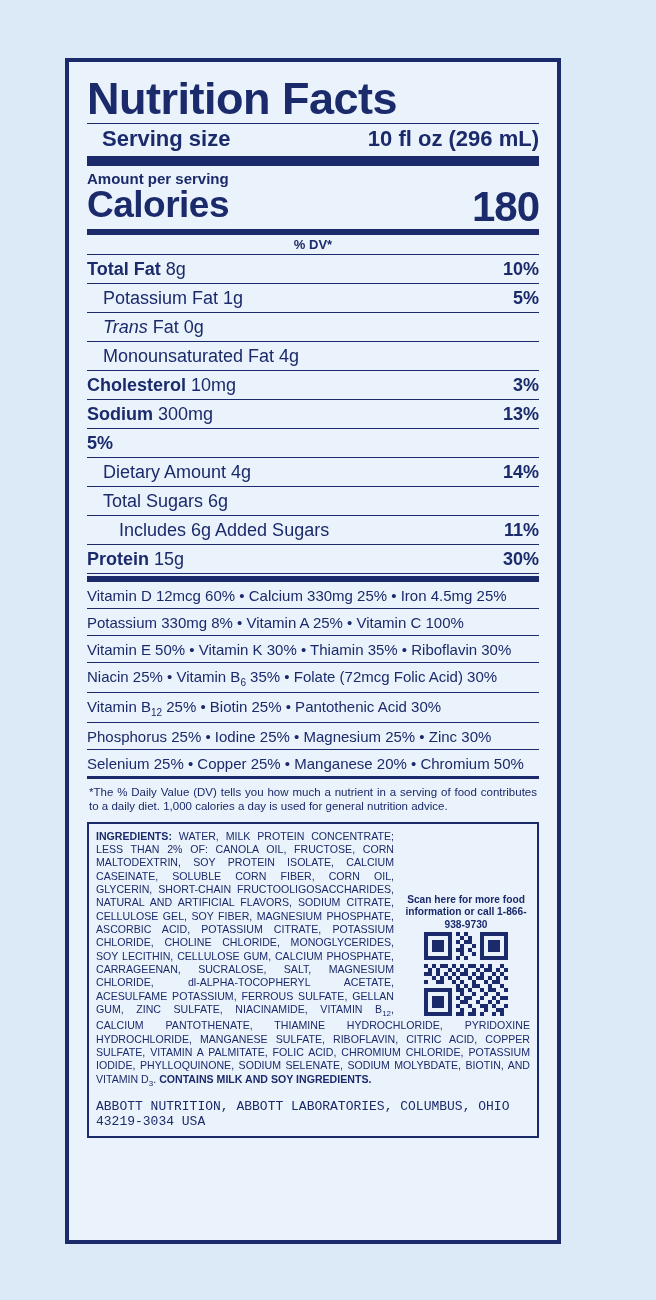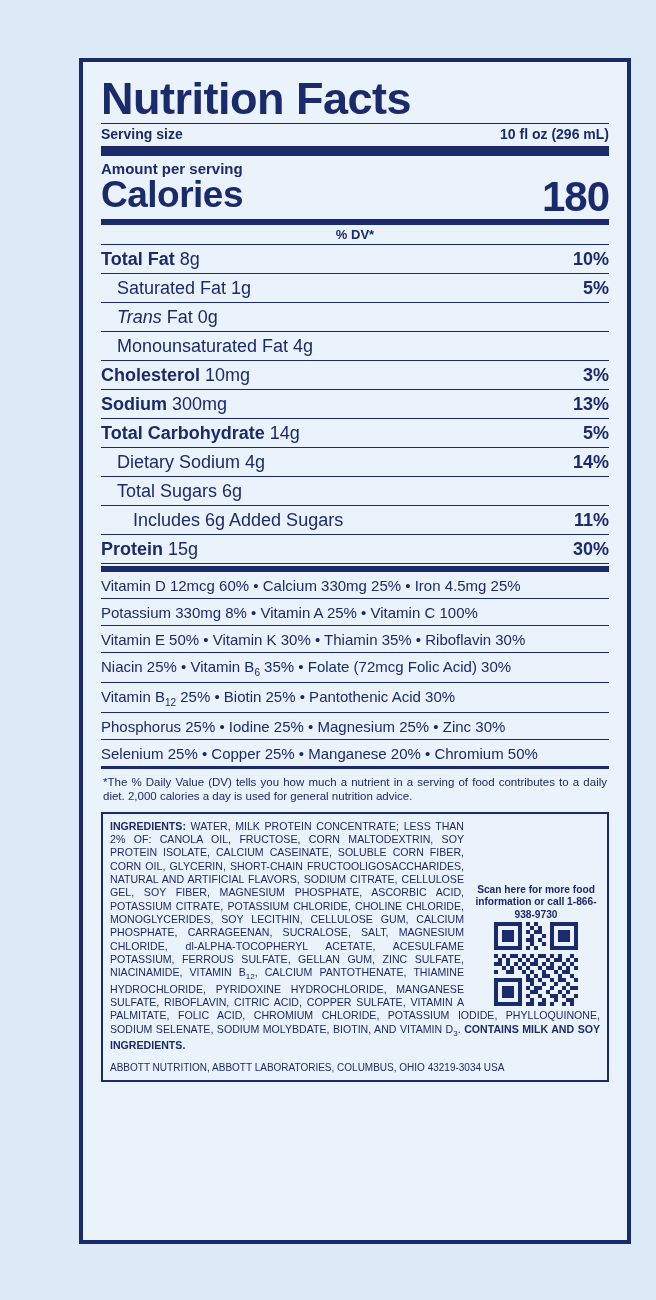--- a/index.html
+++ b/index.html
@@ -16,9 +16,9 @@
   }
   .panel {
     position: absolute;
-    left: 79px;
+    left: 65px;
     top: 58px;
-    width: 552px;
+    width: 496px;
     height: 1186px;
     background: #eaf3fb;
     border: 4px solid #1b2a6b;

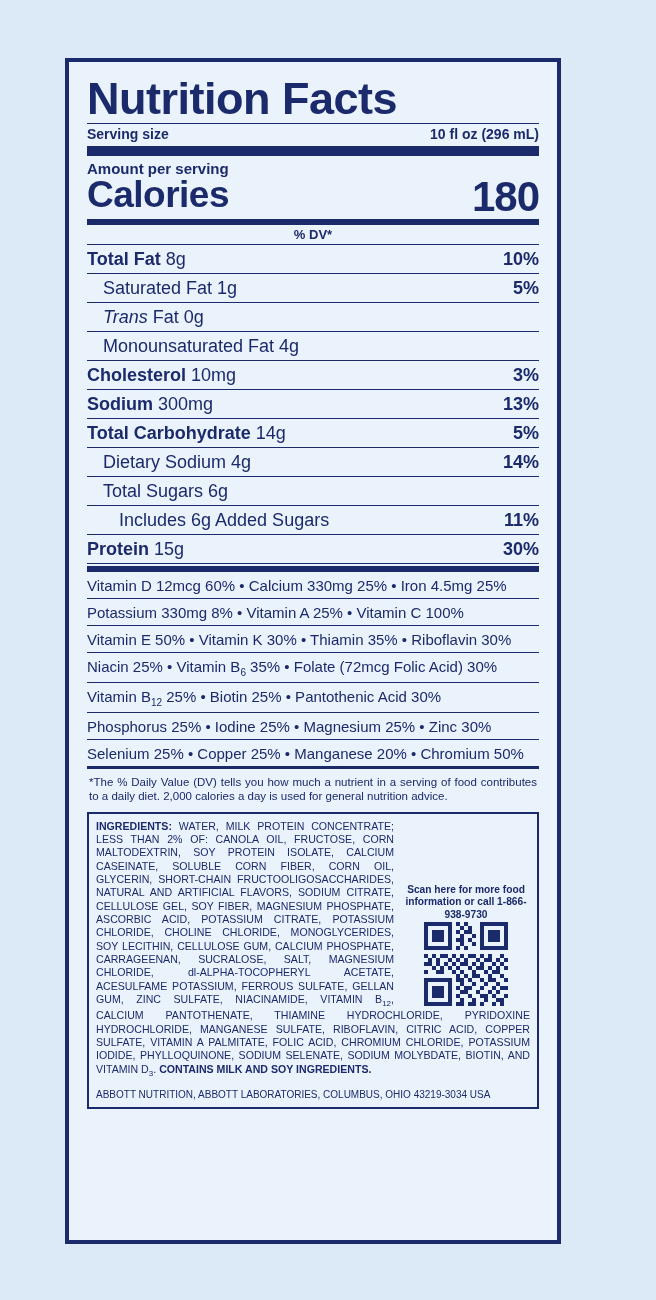--- a/index.html
+++ b/index.html
@@ -49,9 +49,10 @@
     display: flex;
     justify-content: space-between;
     align-items: center;
-    font-size: 14px;
+    font-size: 22px;
     font-weight: bold;
     padding: 2px 0 4px 0;
+    margin-left: 15px;
   }
   .amount-per {
     font-size: 15px;

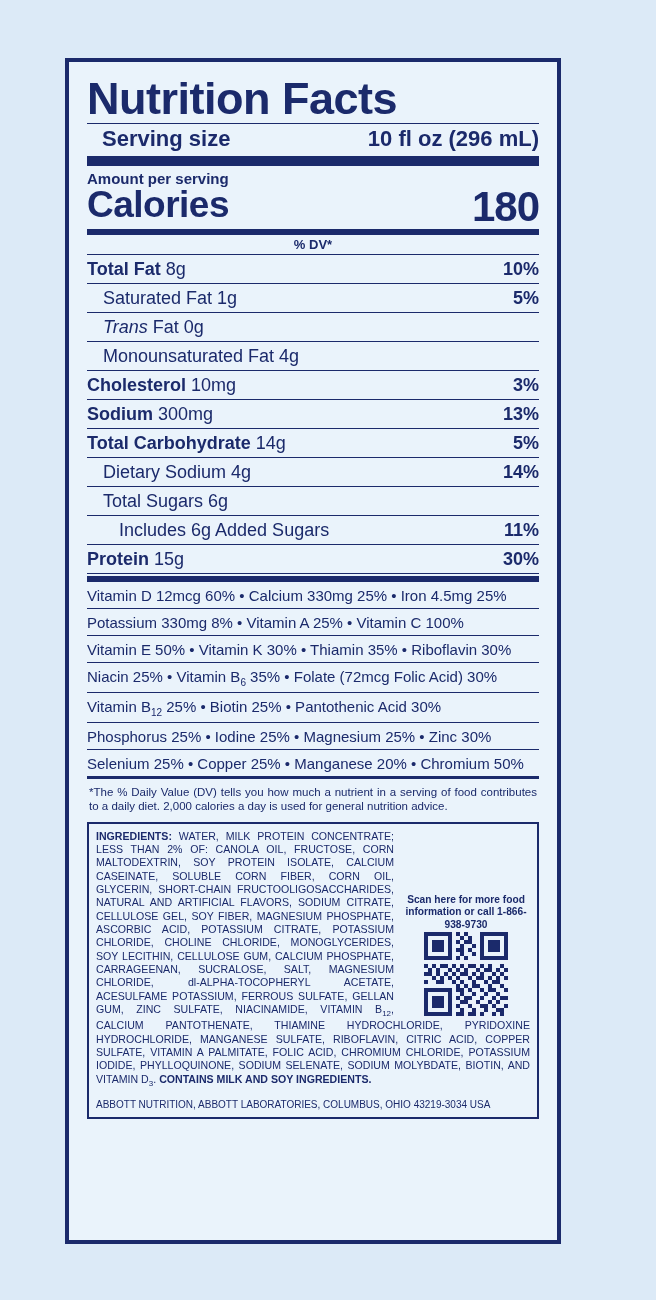--- a/index.html
+++ b/index.html
@@ -181,7 +181,7 @@
           <span class="dv">10%</span>
         </div>
         <div class="nrow ind1">
-          <span class="nm">Saturated Fat 1g</span>
+          <span class="nm">Potassium Fat 1g</span>
           <span class="dv">5%</span>
         </div>
         <div class="nrow ind1">

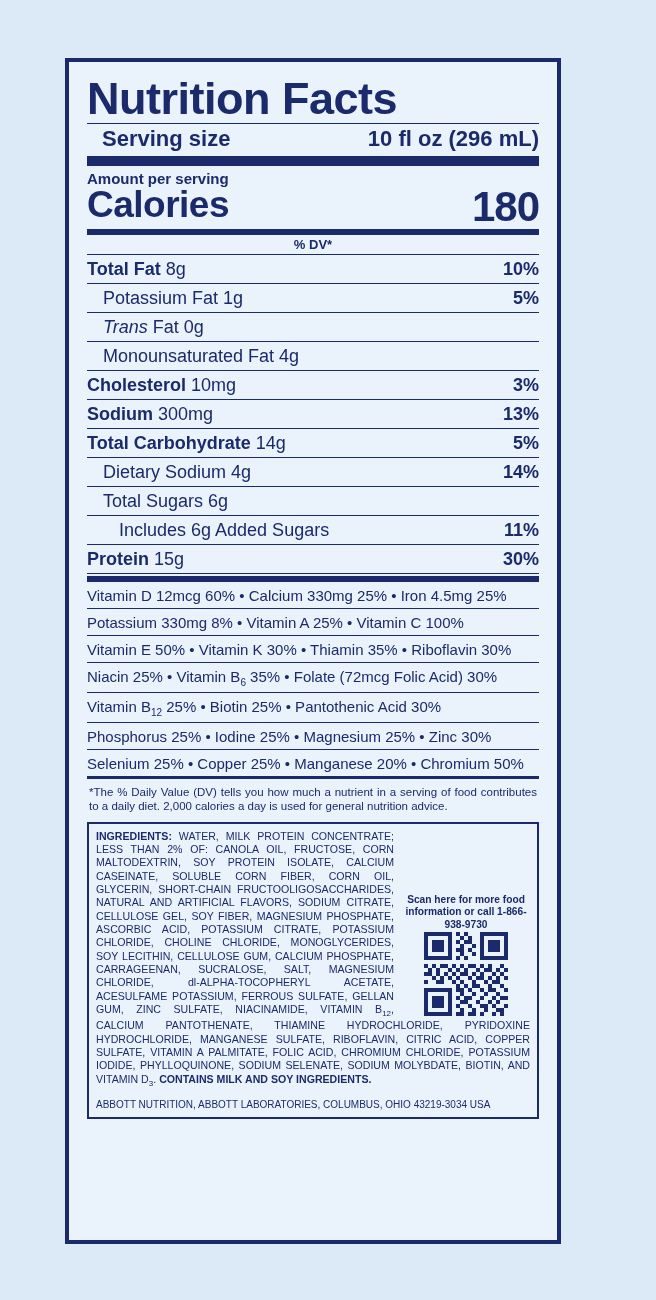--- a/index.html
+++ b/index.html
@@ -201,7 +201,6 @@
           <span class="dv">13%</span>
         </div>
         <div class="nrow">
-          <span class="nm"><b>Total Carbohydrate</b> 14g</span>
           <span class="dv">5%</span>
         </div>
         <div class="nrow ind1">

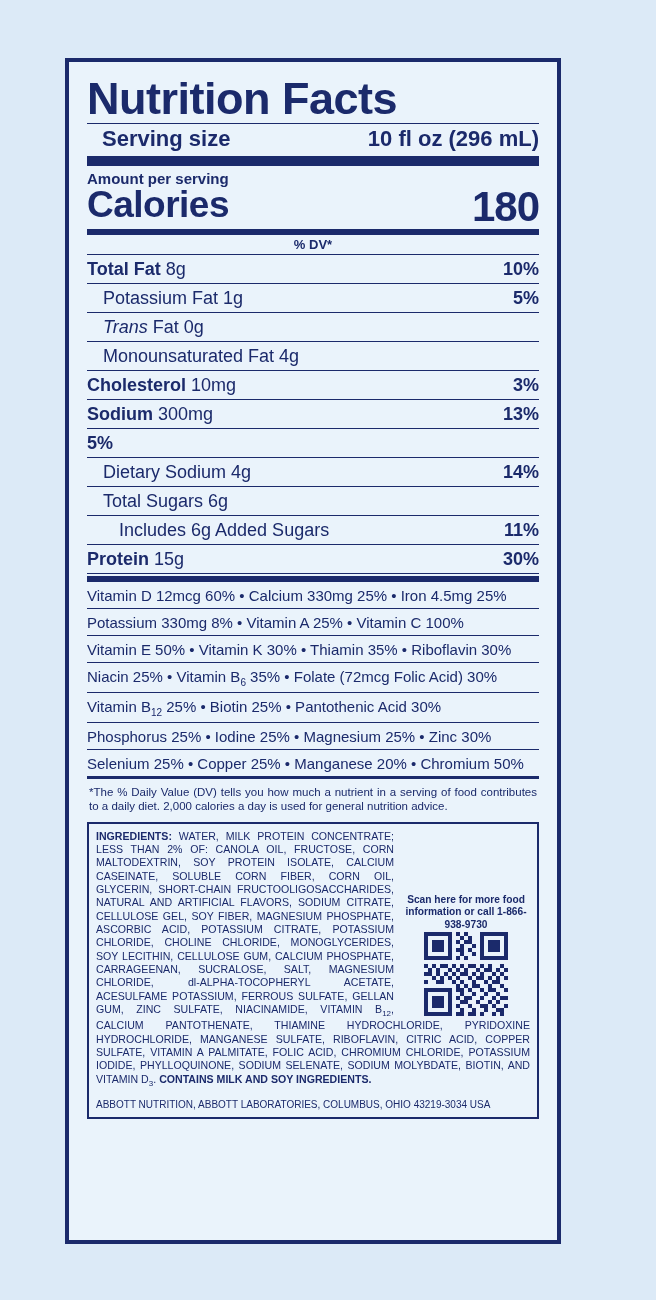--- a/index.html
+++ b/index.html
@@ -204,7 +204,7 @@
           <span class="dv">5%</span>
         </div>
         <div class="nrow ind1">
-          <span class="nm">Dietary Sodium 4g</span>
+          <span class="nm">Dietary Amount 4g</span>
           <span class="dv">14%</span>
         </div>
         <div class="nrow ind1">

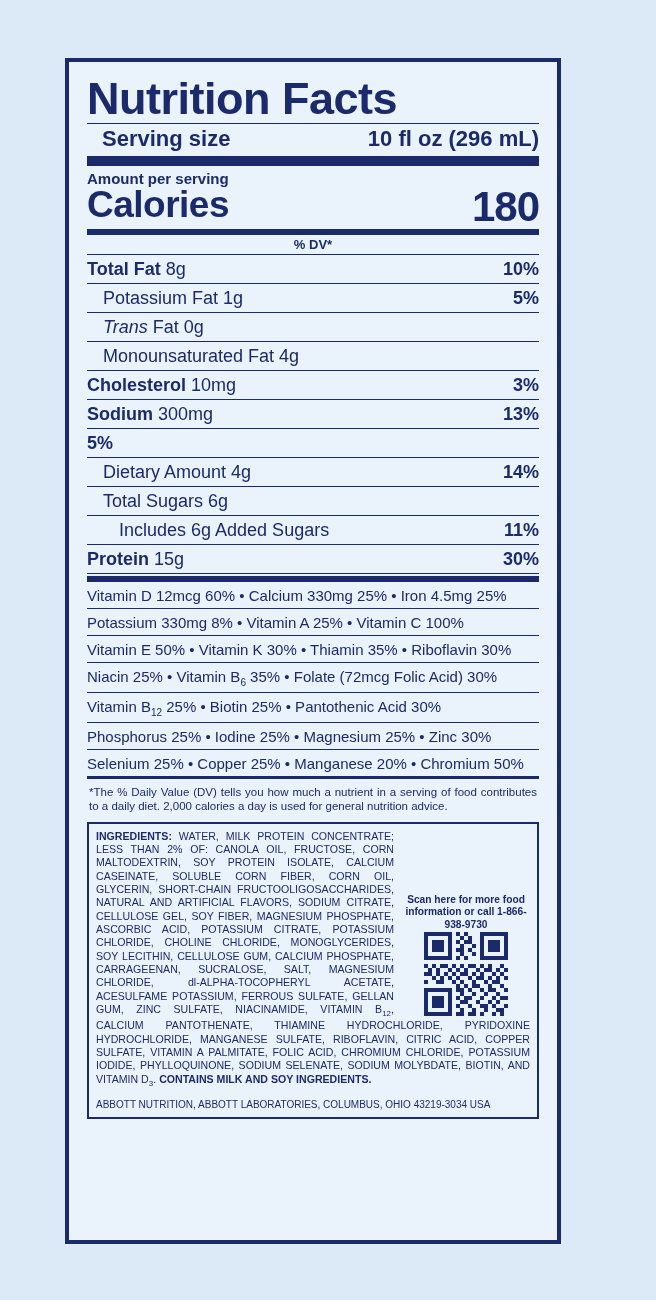--- a/index.html
+++ b/index.html
@@ -235,7 +235,7 @@
 
     <div class="rule-med"></div>
 
-    <div class="footnote">*The % Daily Value (DV) tells you how much a nutrient in a serving of food contributes to a daily diet. 2,000 calories a day is used for general nutrition advice.</div>
+    <div class="footnote">*The % Daily Value (DV) tells you how much a nutrient in a serving of food contributes to a daily diet. 1,000 calories a day is used for general nutrition advice.</div>
 
     <div class="ingbox">
       <div class="ing-wrap">

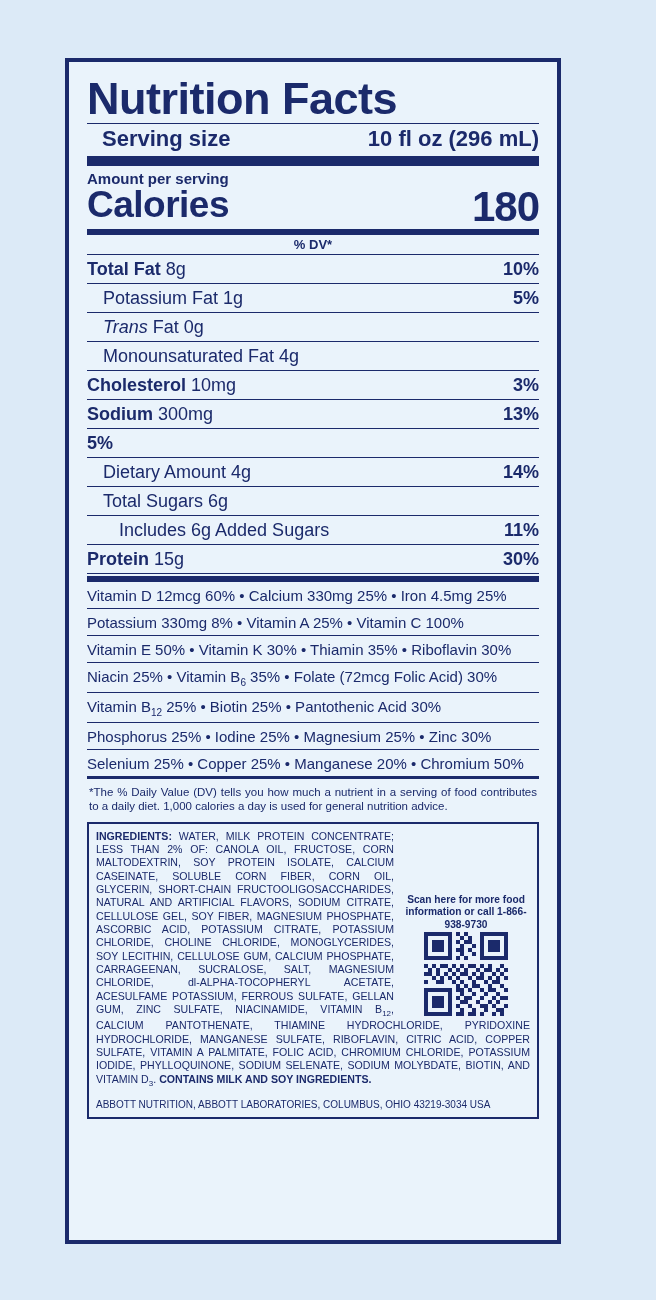--- a/index.html
+++ b/index.html
@@ -145,9 +145,10 @@
     display: block;
   }
   .addr {
-    font-size: 10px;
+    font-size: 13px;
     padding-top: 10px;
     clear: both;
+    font-family: Liberation Mono, monospace;
   }
 </style>
 </head>

